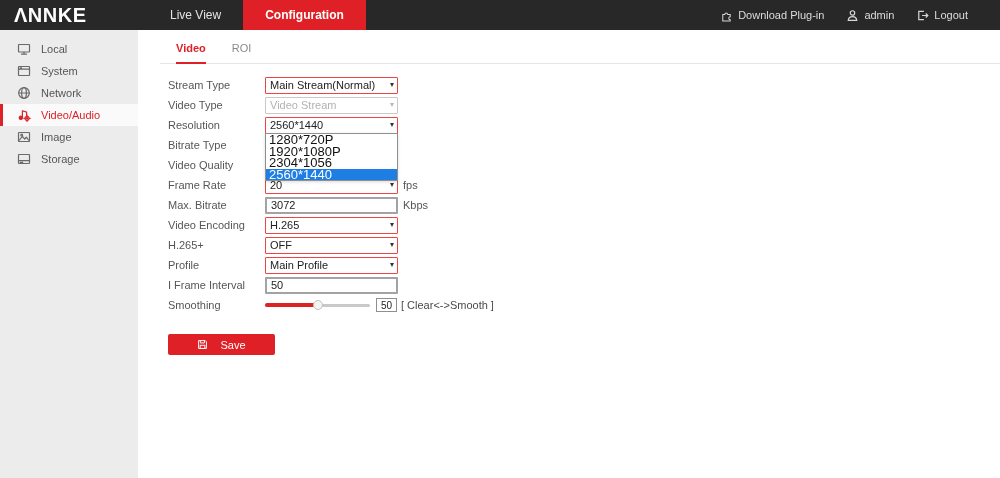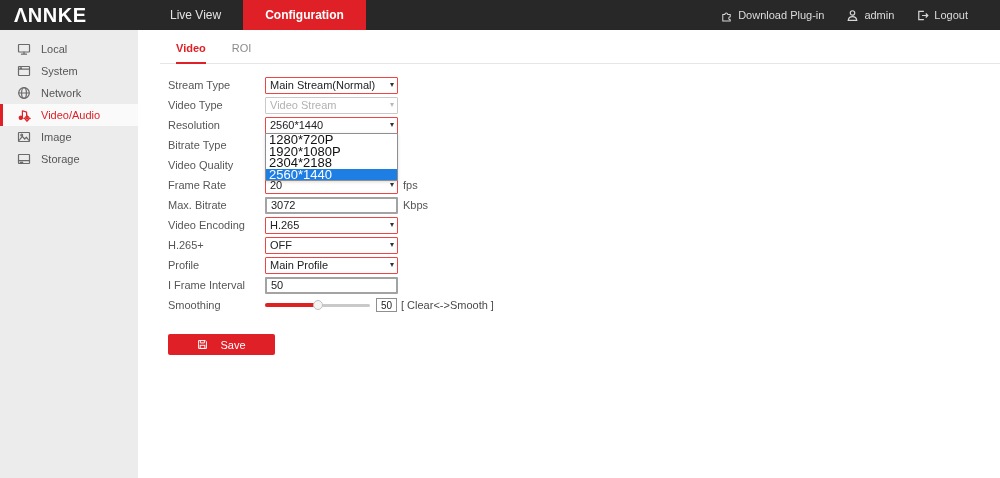--- a/index.html
+++ b/index.html
@@ -223,7 +223,7 @@
           <div class="dd-list">
             <div class="dd-opt">1280*720P</div>
             <div class="dd-opt">1920*1080P</div>
-            <div class="dd-opt">2304*2188</div>
+            <div class="dd-opt">2304*1056</div>
             <div class="dd-opt selected">2560*1440</div>
           </div>
         </div>

